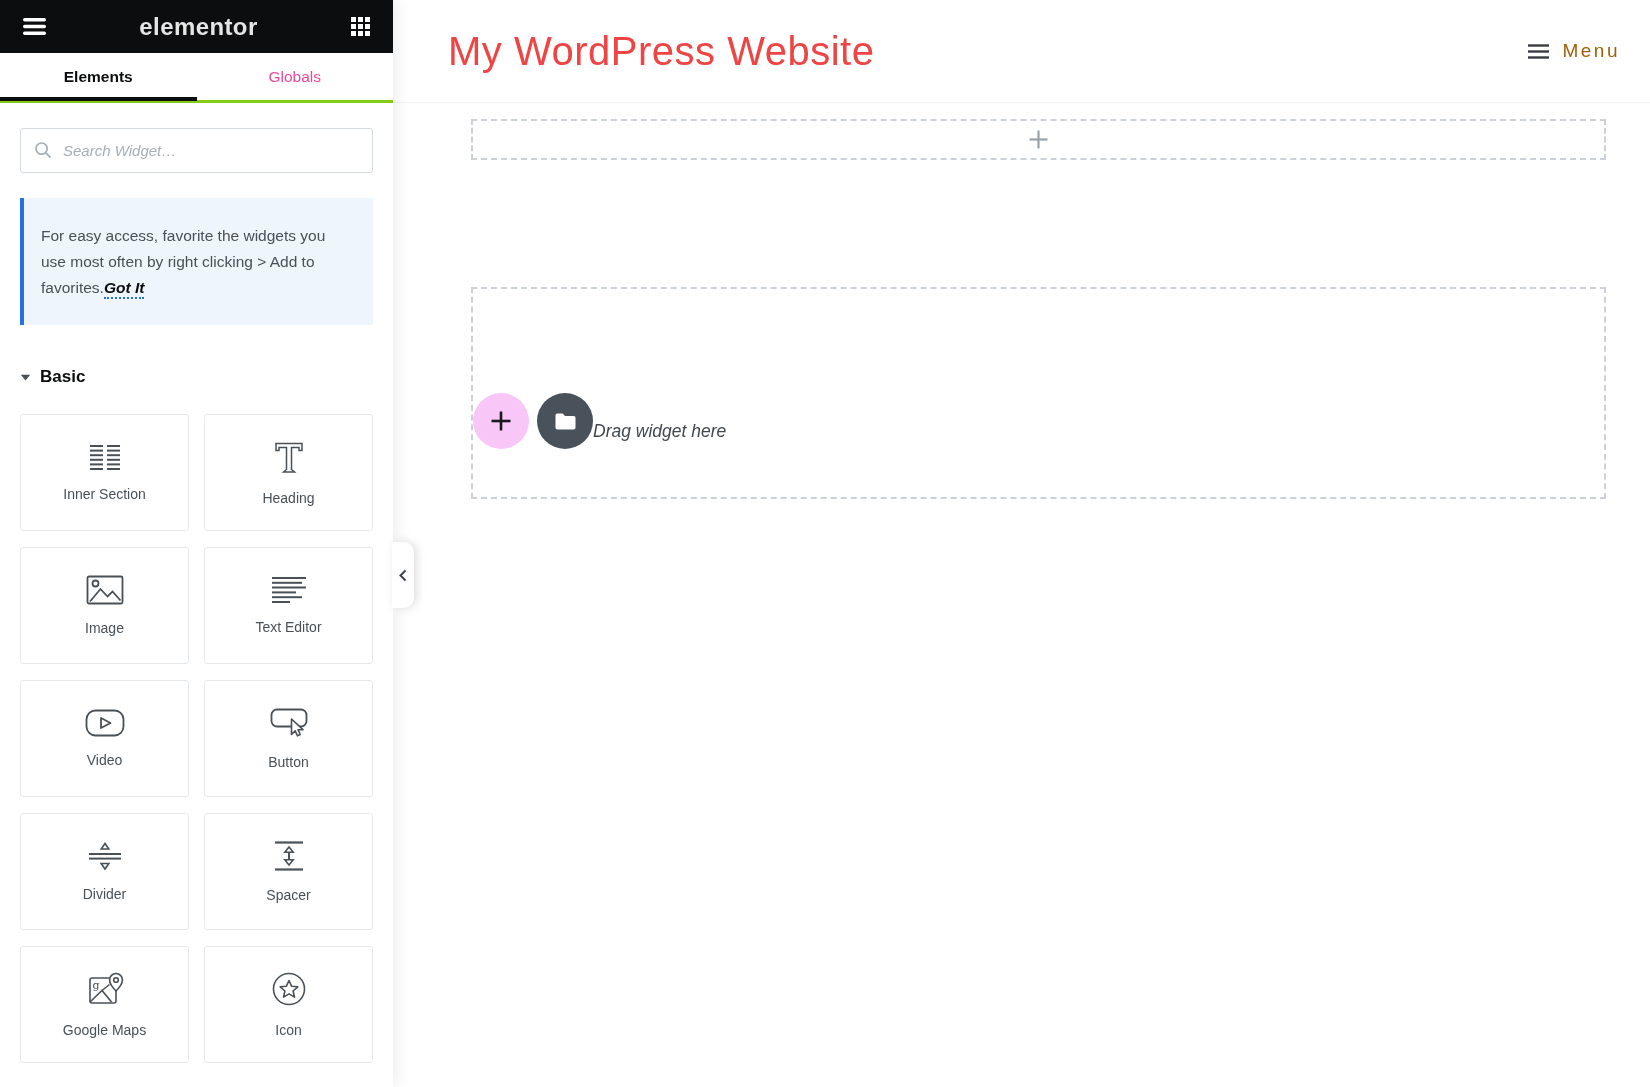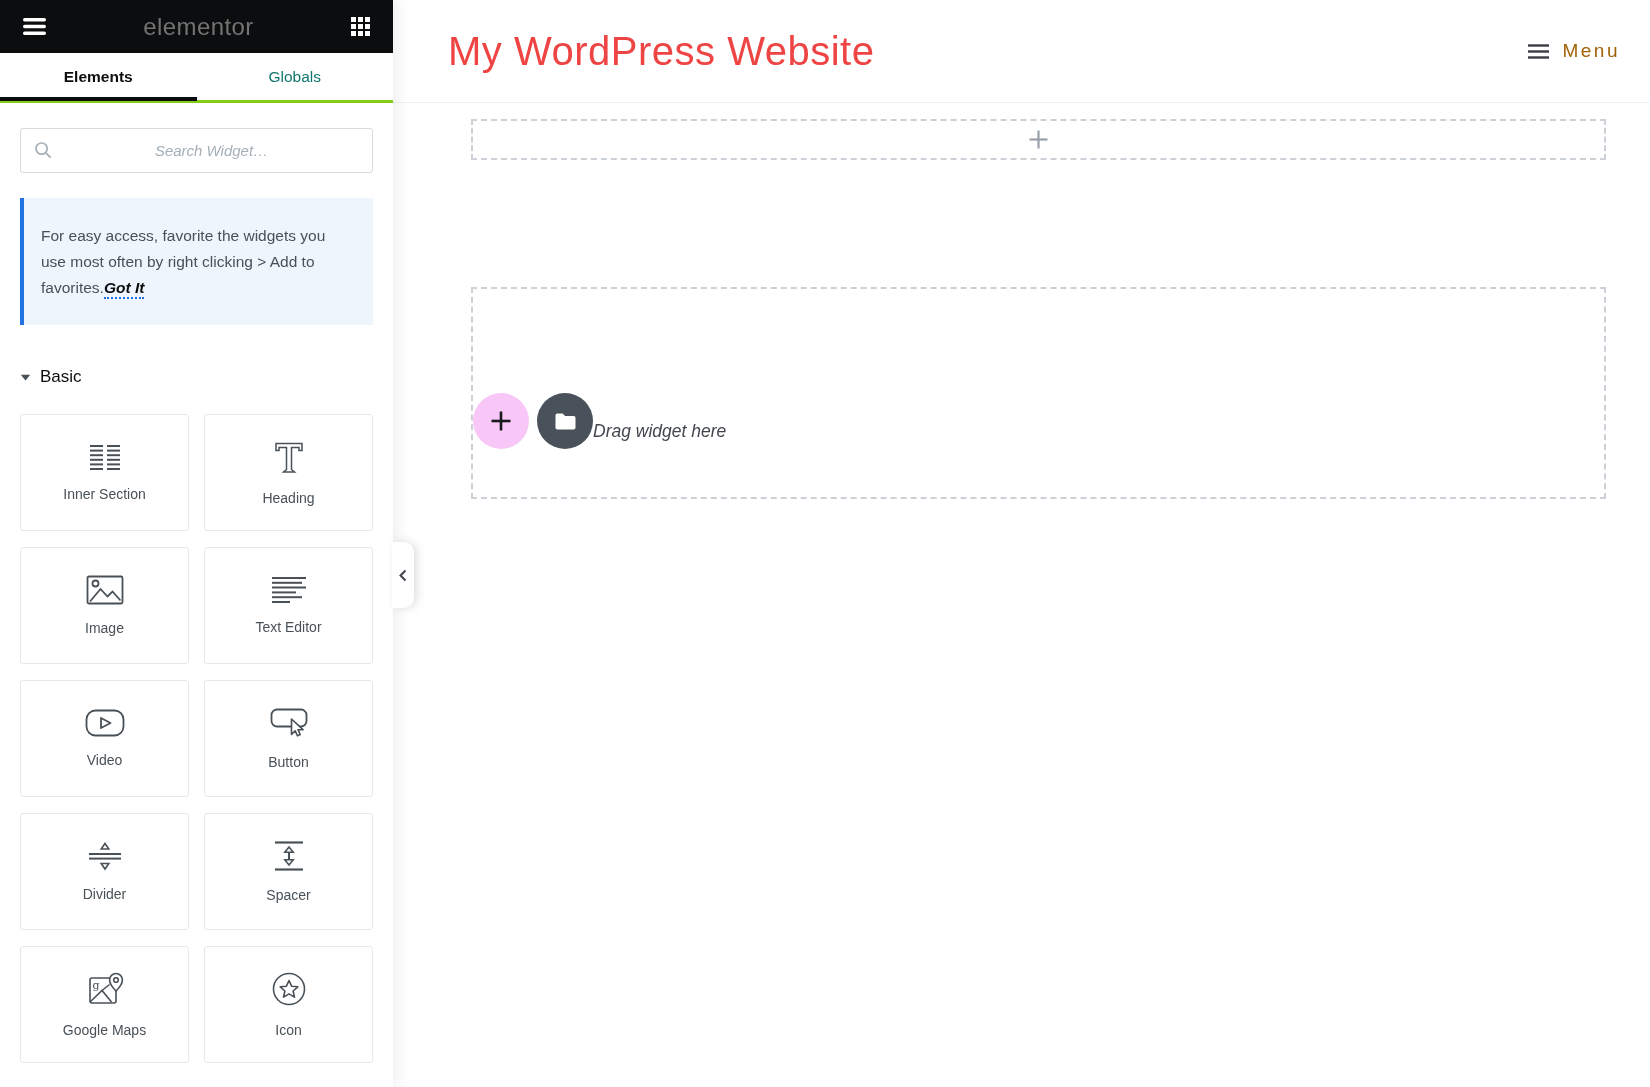--- a/index.html
+++ b/index.html
@@ -12,7 +12,7 @@
              background:#fff; box-shadow:4px 0 14px rgba(0,0,0,.07); display:flex; flex-direction:column; }
   .topbar { flex:0 0 53px; background:#0c0d0e; display:flex; align-items:center;
             justify-content:space-between; padding:0 19px; }
-  .topbar .logo { color:#737373; font-size:24px; font-weight:400; letter-spacing:.4px; }
+  .topbar .logo { color:#e5e5e5; font-size:24px; font-weight:700; letter-spacing:.4px; }
   .icon-btn { background:none; border:none; cursor:pointer; display:flex; align-items:center; padding:4px; }
 
   .tabs { flex:0 0 50px; display:flex; border-bottom:3px solid #84cc16; }

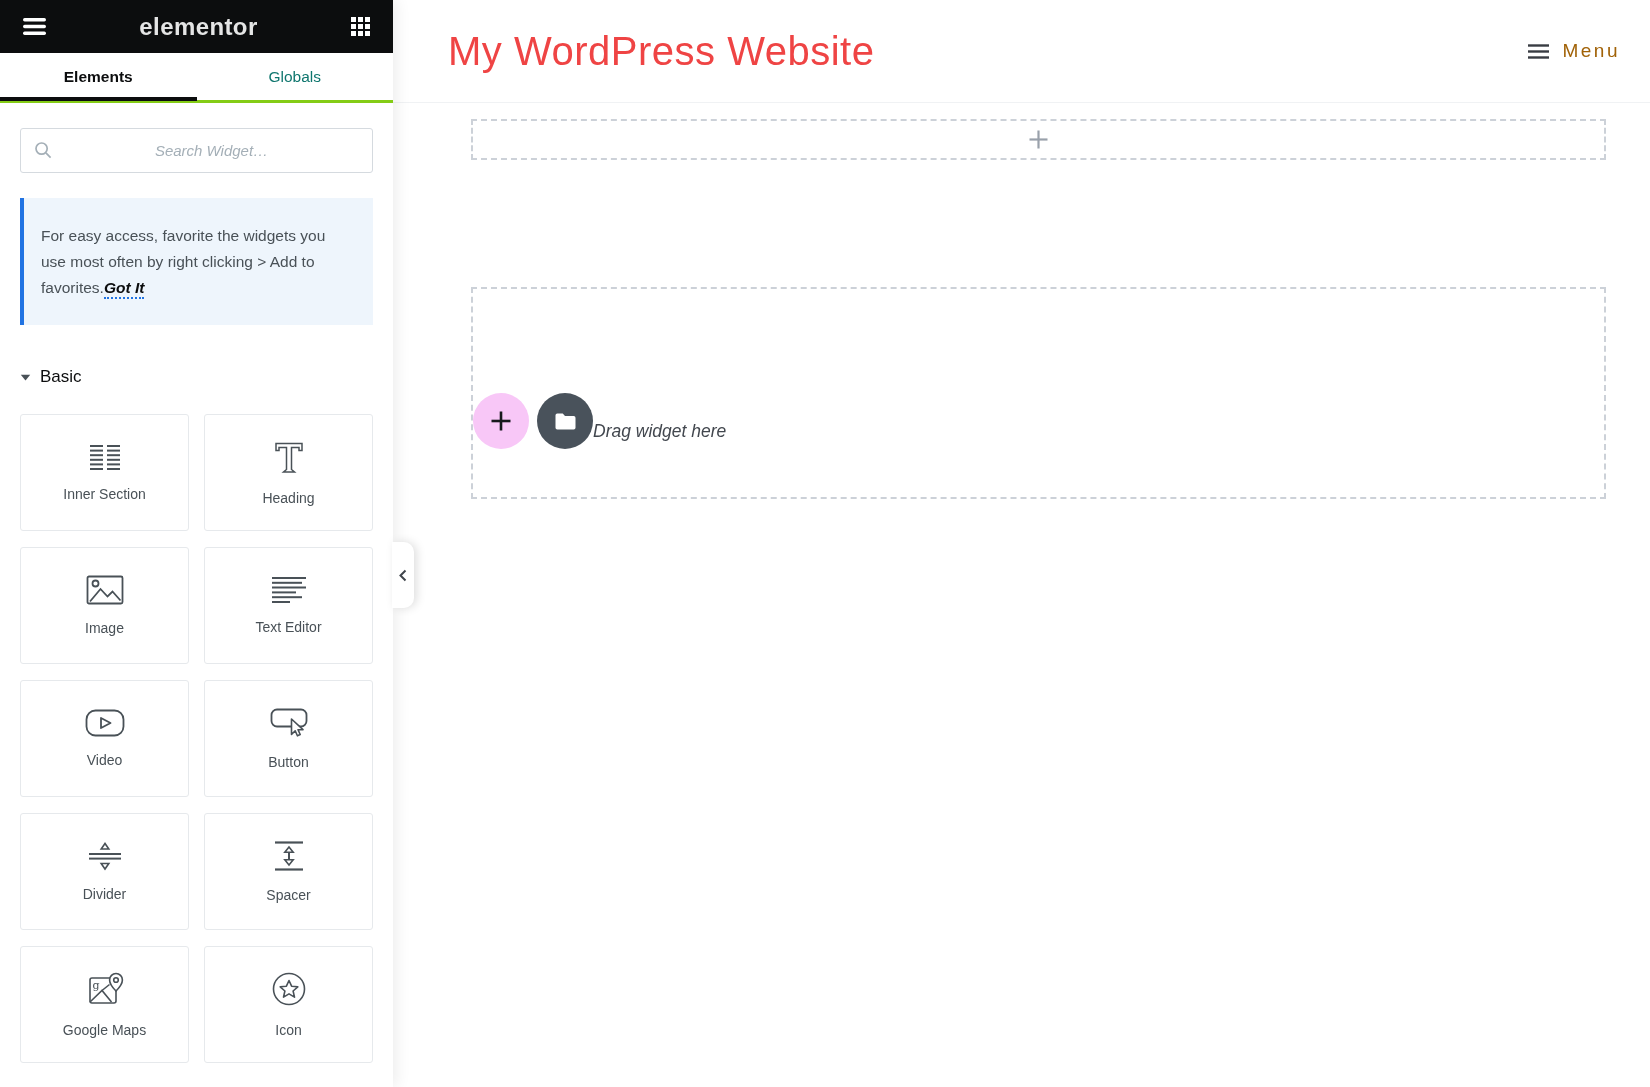--- a/index.html
+++ b/index.html
@@ -17,7 +17,7 @@
 
   .tabs { flex:0 0 50px; display:flex; border-bottom:3px solid #84cc16; }
   .tab { flex:1 1 50%; display:flex; align-items:center; justify-content:center;
-         font-size:15.5px; color:#0f766e; cursor:pointer; position:relative; background:#fff; border:none; }
+         font-size:15.5px; color:#ec4899; cursor:pointer; position:relative; background:#fff; border:none; }
   .tab.active { color:#0c0d0e; font-weight:bold; }
   .tab.active::after { content:""; position:absolute; left:0; right:0; bottom:-1px; height:4px; background:#0c0d0e; }
 

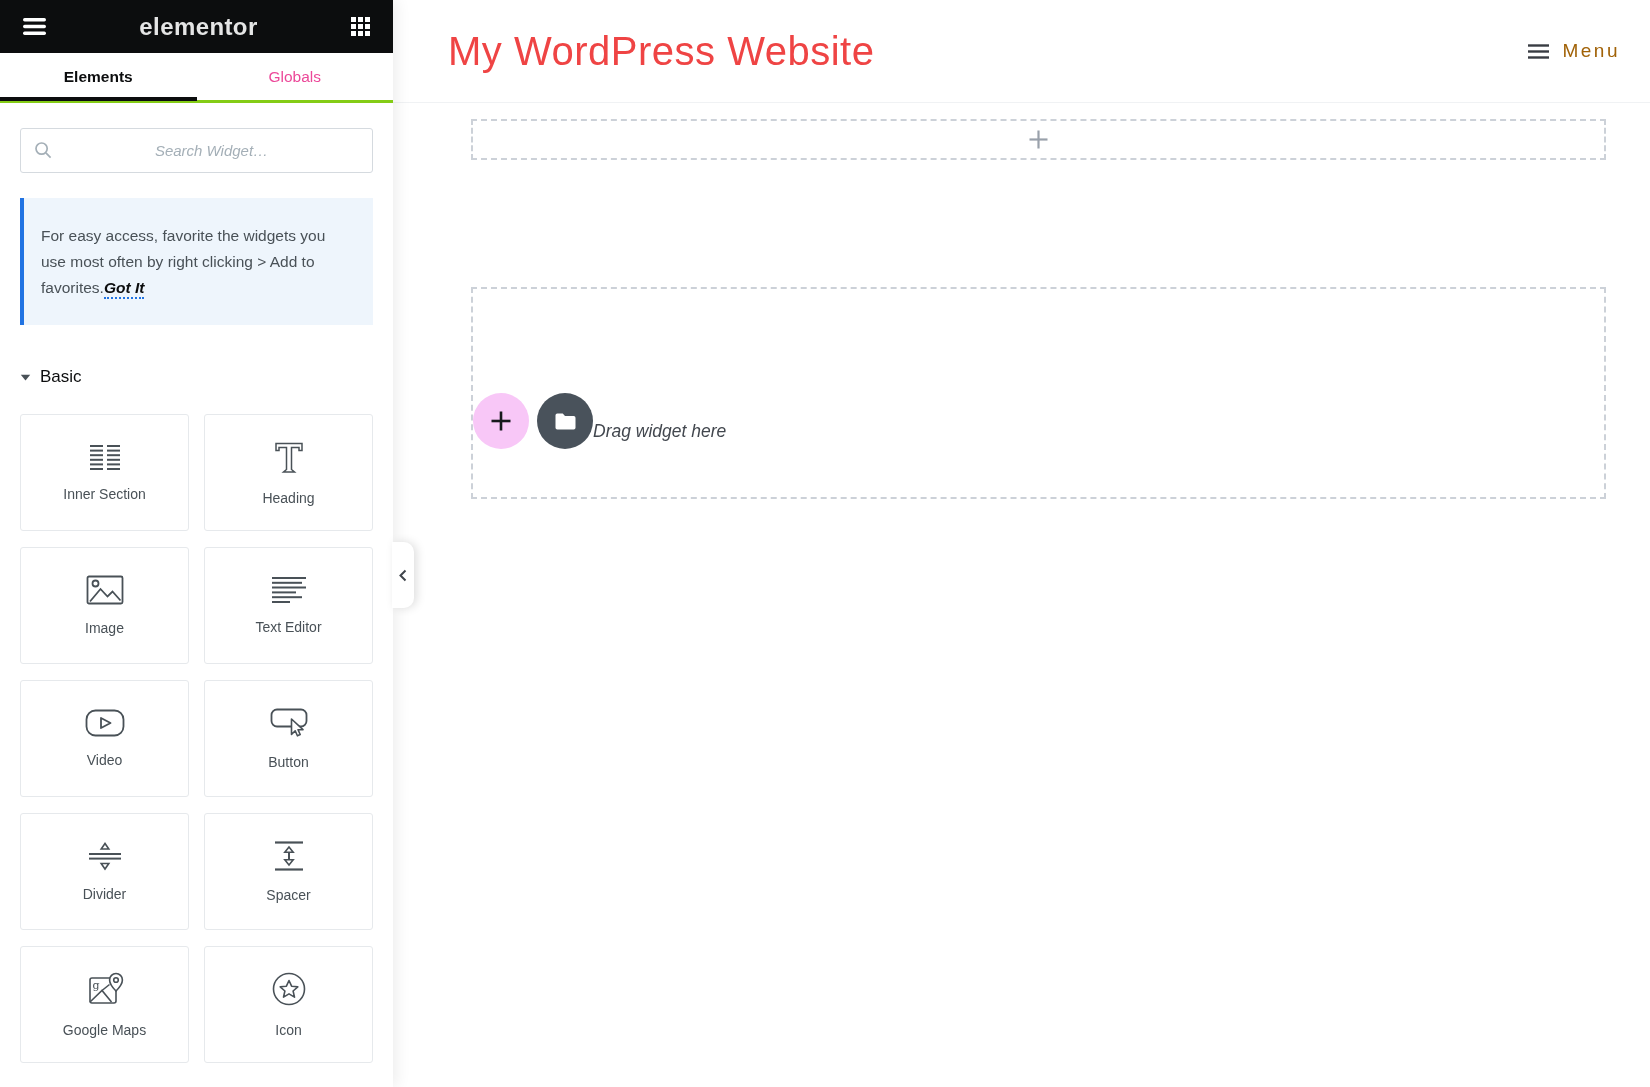--- a/index.html
+++ b/index.html
@@ -24,7 +24,7 @@
   .search-wrap { margin:25px 20px 0; position:relative; }
   .search-wrap input { width:100%; height:45px; border:1px solid #d5dadf; border-radius:3px;
                        padding:0 12px 0 42px; font-size:15px; font-style:italic; color:#495157;
-                       font-family:"Liberation Sans", sans-serif; outline:none;text-align:center; }
+                       font-family:"Liberation Sans", sans-serif; outline:none; }
   .search-wrap input::placeholder { color:#a4afb7; opacity:1; }
   .search-wrap .mag { position:absolute; left:14px; top:13px; }
 

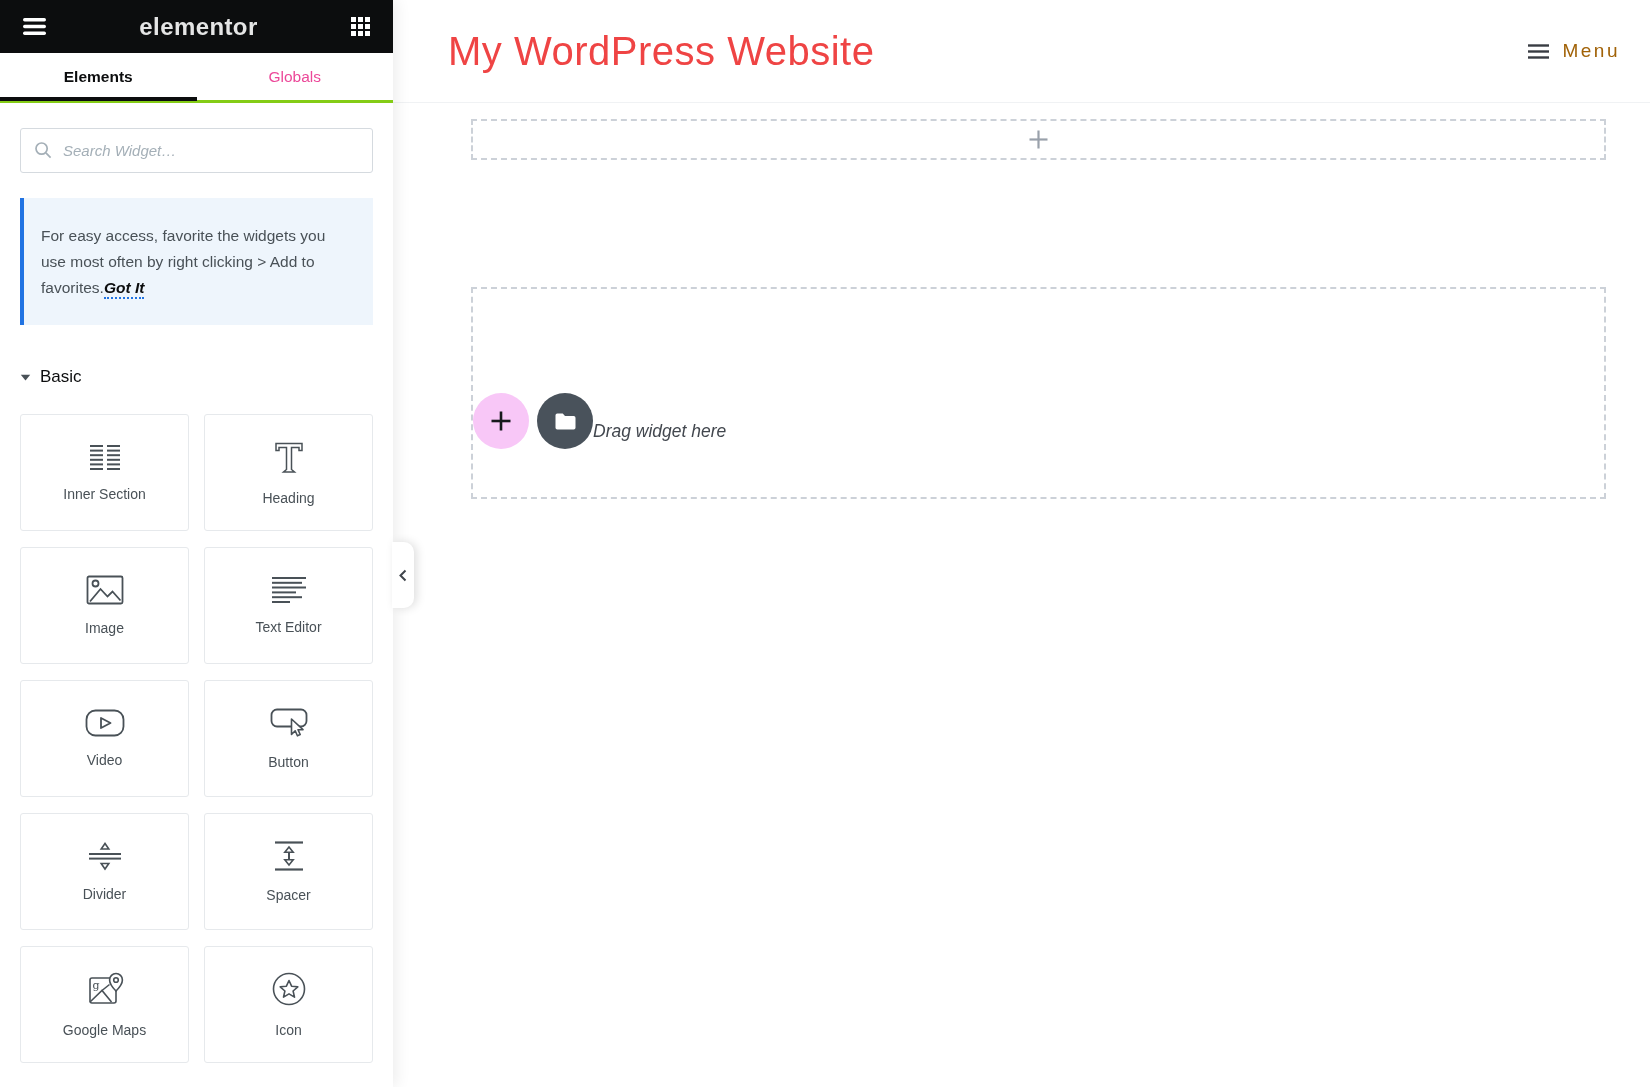--- a/index.html
+++ b/index.html
@@ -34,7 +34,7 @@
            padding-bottom:1px; cursor:pointer; }
 
   .cat-head { margin:42px 20px 0; display:flex; align-items:center; gap:9px;
-              font-size:17px; font-weight:normal; color:#0c0d0e; cursor:pointer; }
+              font-size:17px; font-weight:bold; color:#0c0d0e; cursor:pointer; }
 
   .widget-grid { margin:27px 20px 0; display:grid; grid-template-columns:1fr 1fr;
                  column-gap:15px; row-gap:16px; }

